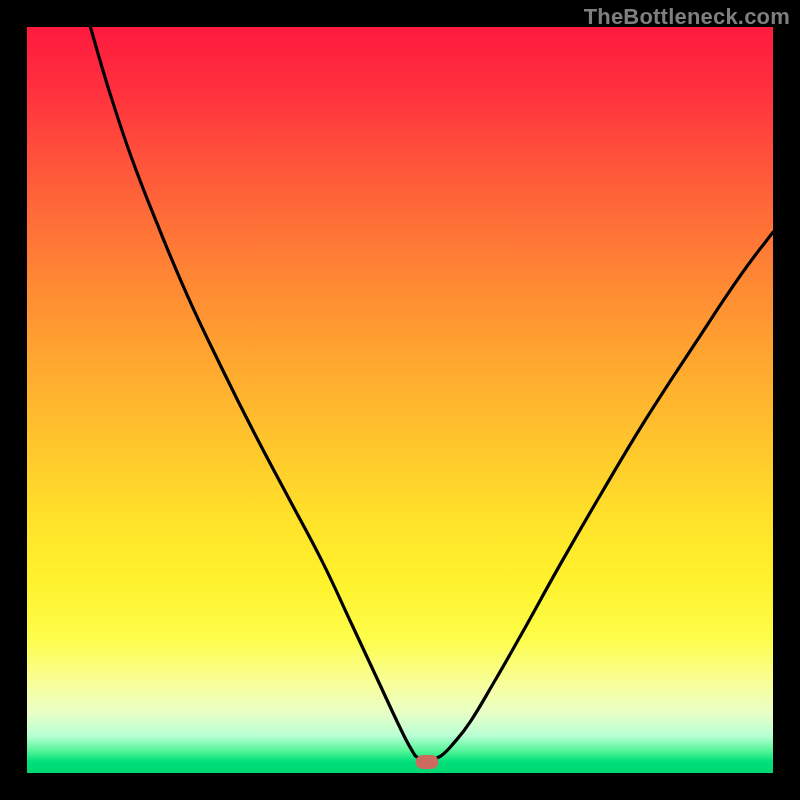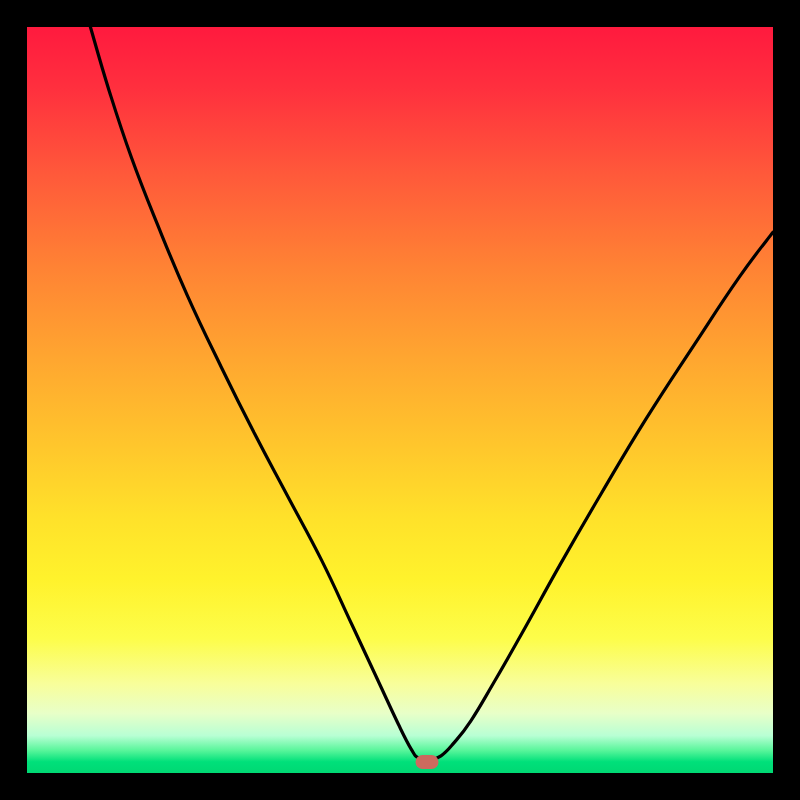--- a/index.html
+++ b/index.html
@@ -79,6 +79,7 @@
 
 <div class="frame">
 
+  <div class="watermark">TheBottleneck.com</div>
 
   <div class="plot">
     <div class="gradient"></div>

